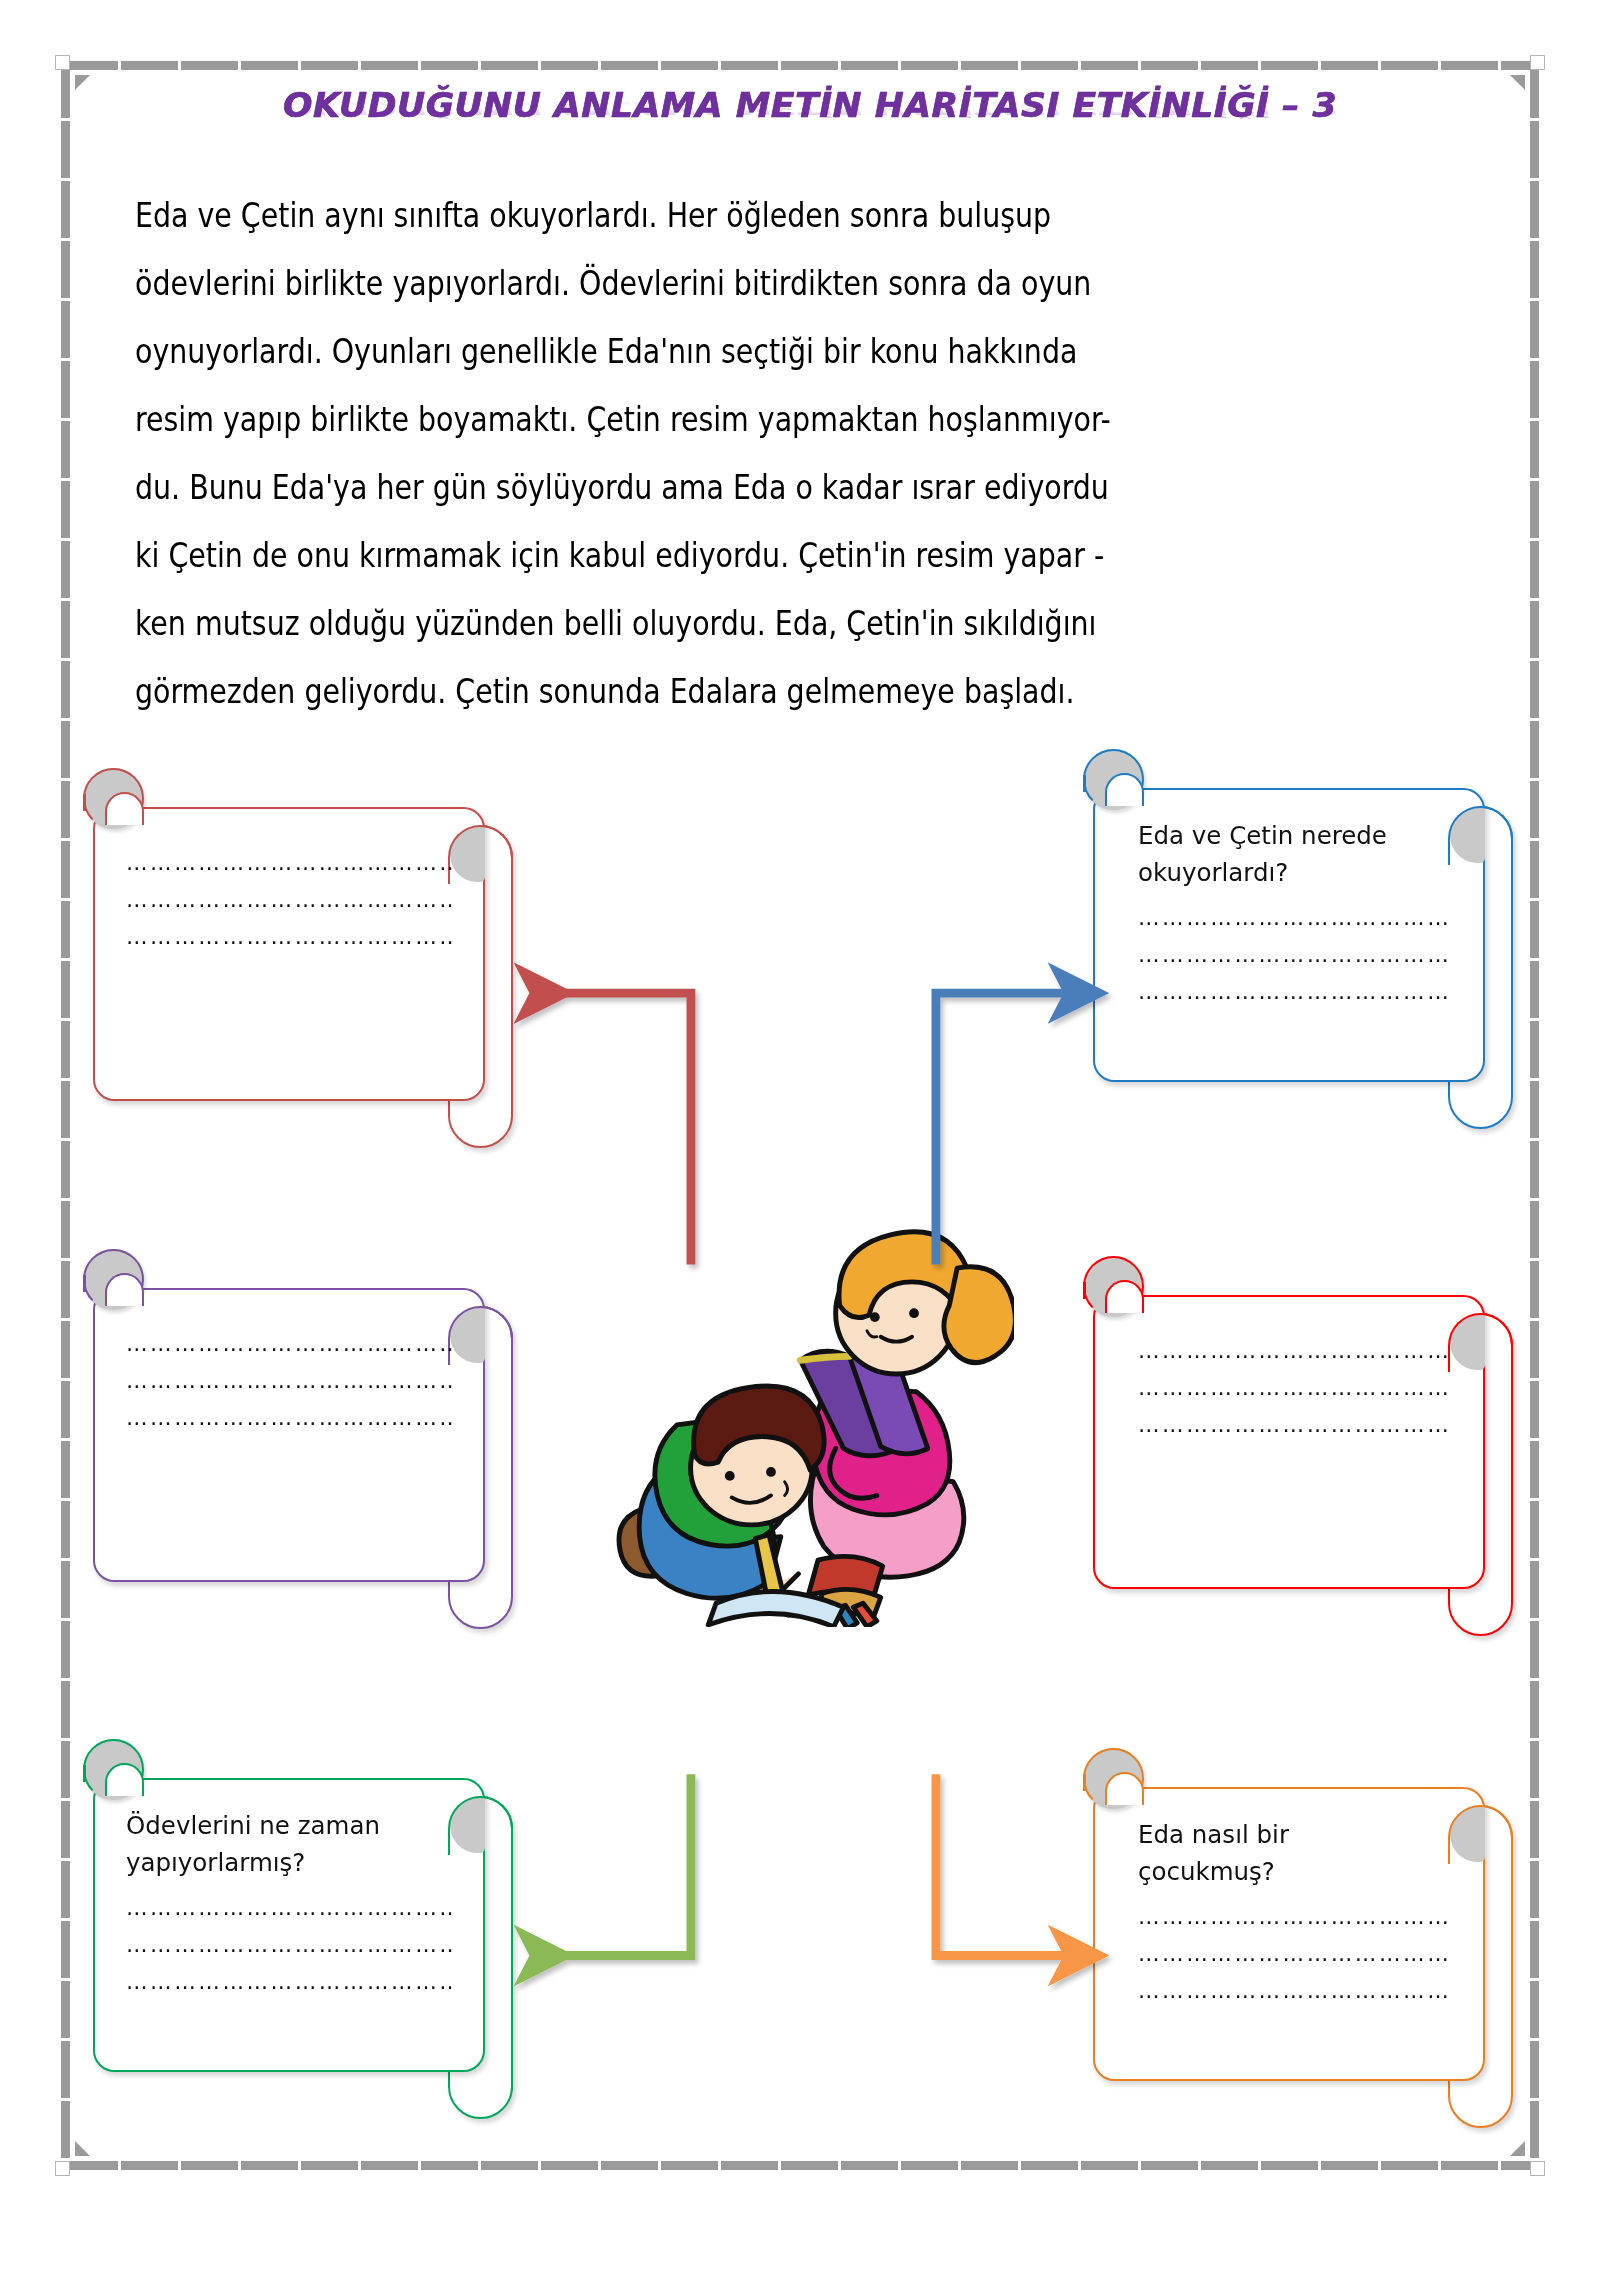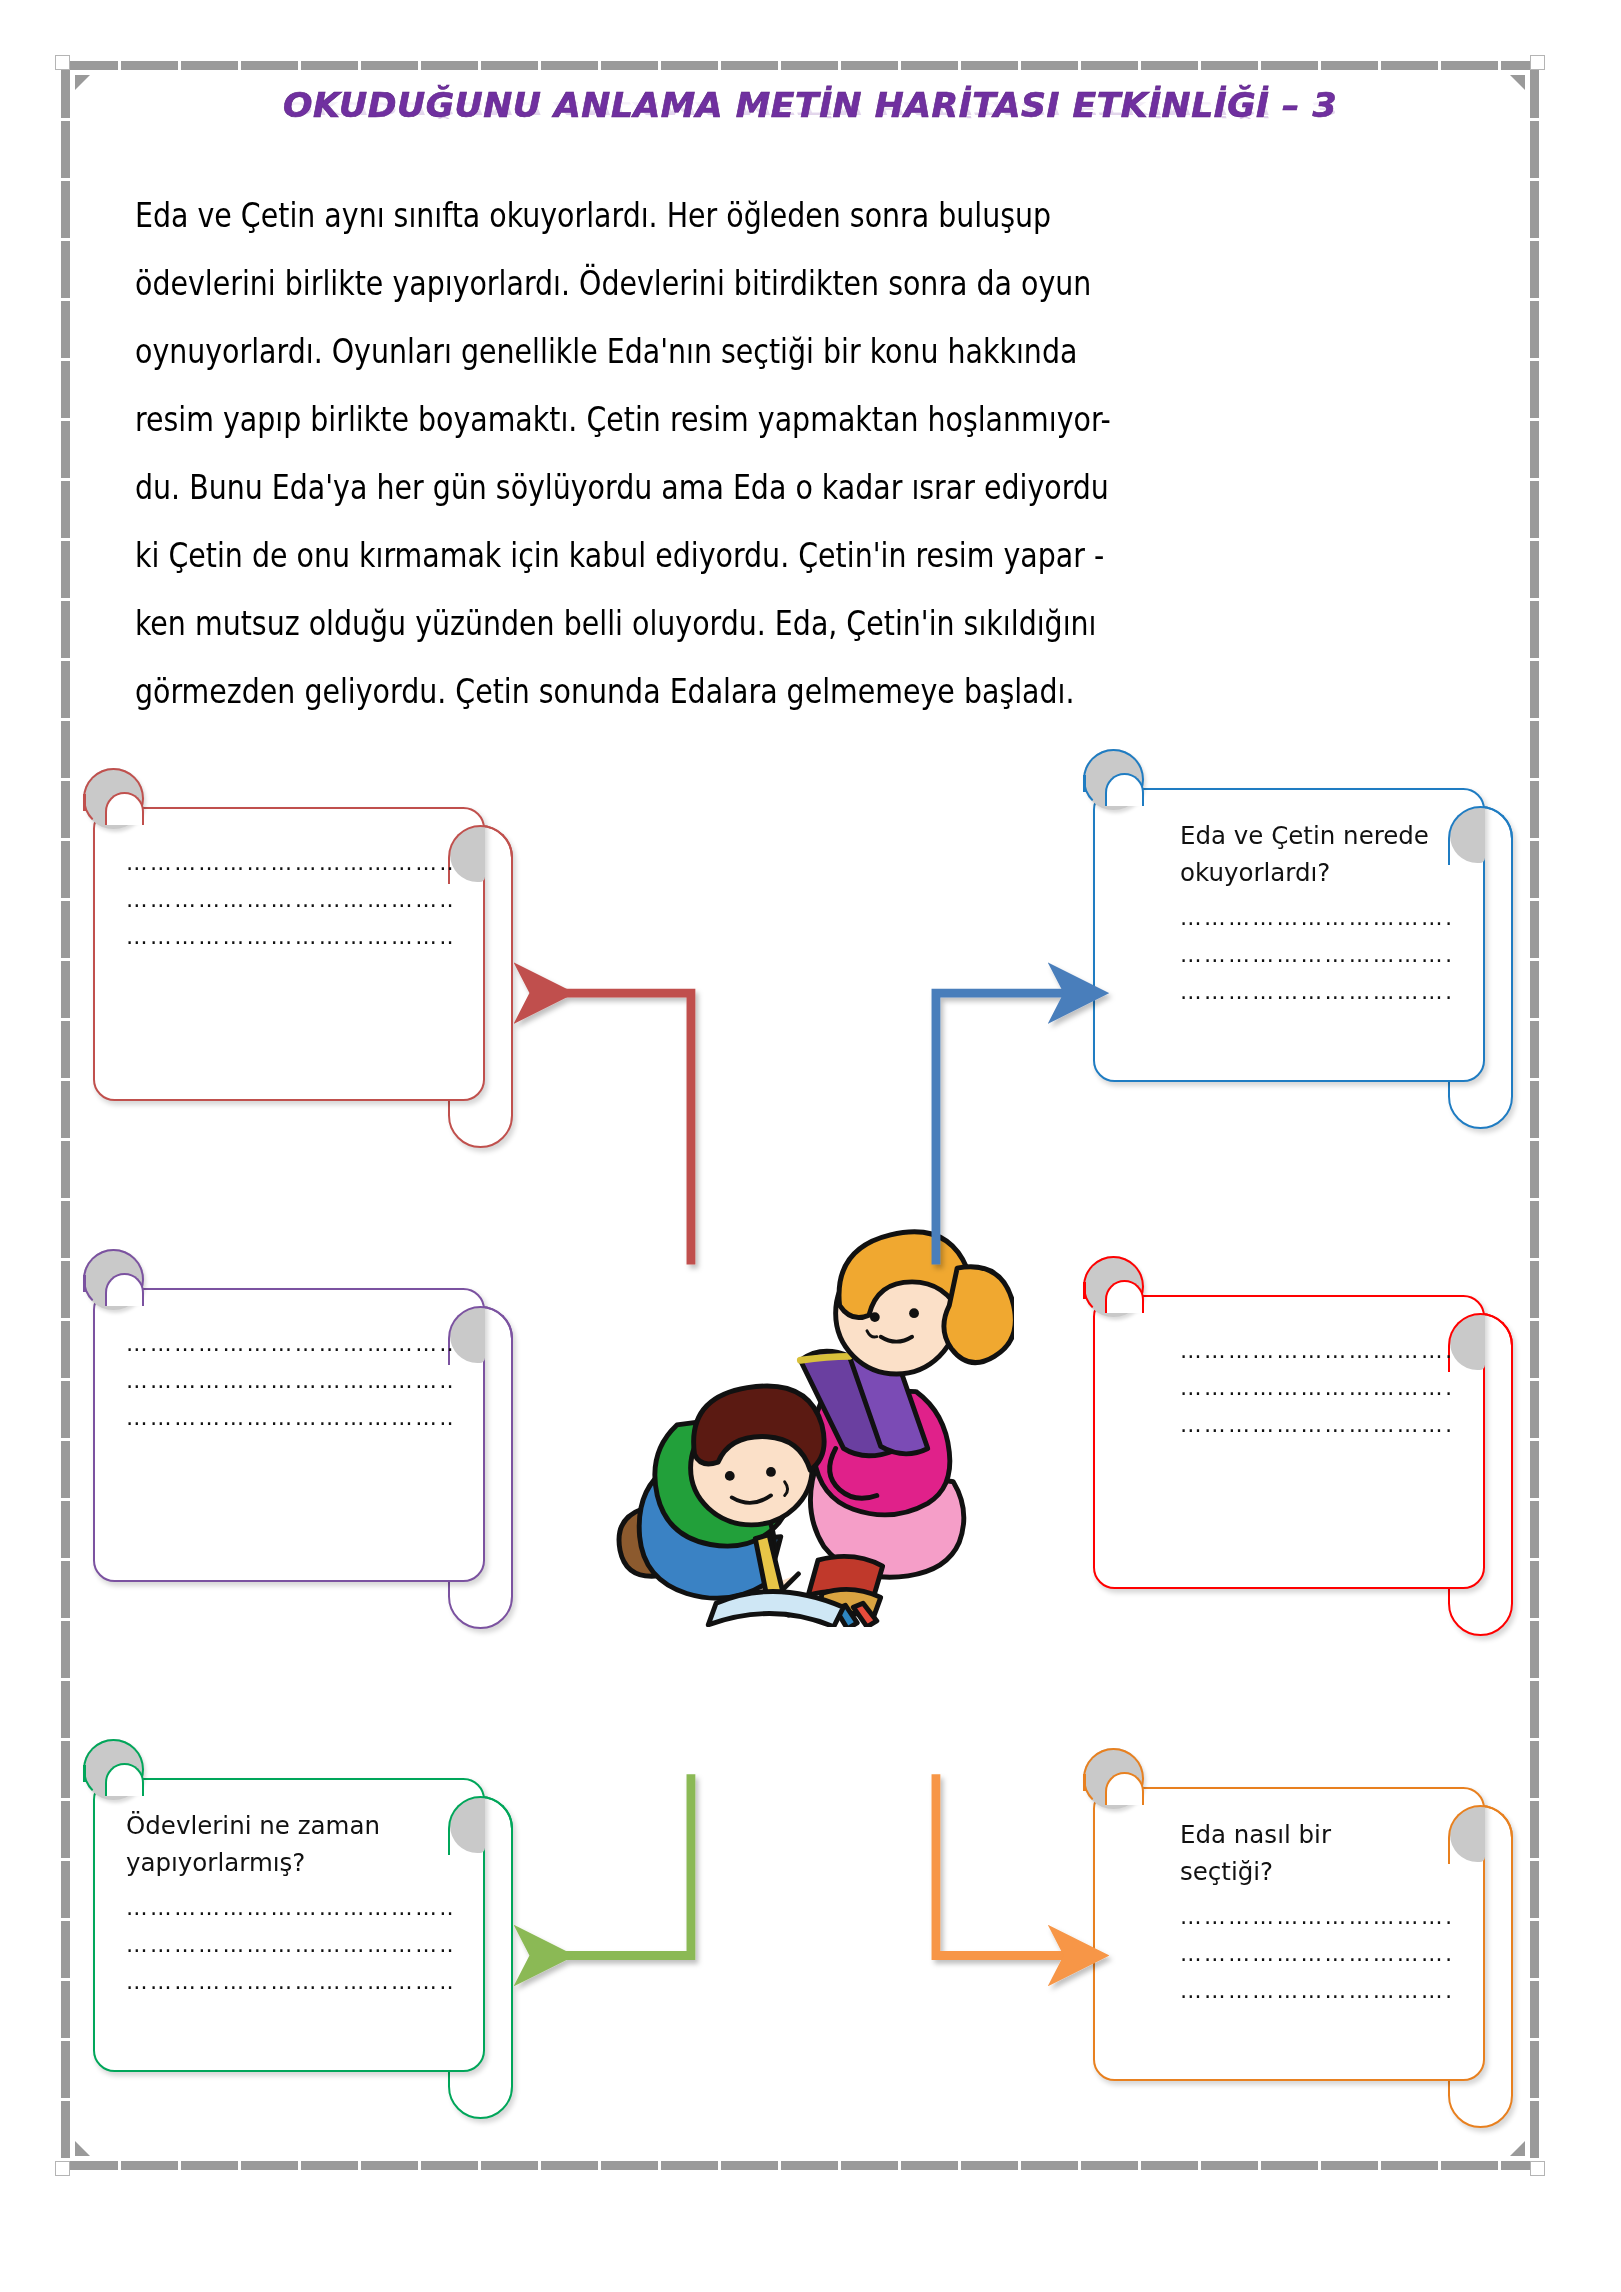--- a/index.html
+++ b/index.html
@@ -208,7 +208,7 @@
     white-space:nowrap;
   }
   
-  .scroll.right-col .scroll-content{padding-left:87px;}
+  .scroll.right-col .scroll-content{padding-left:45px;}
 
   
   #clipart{

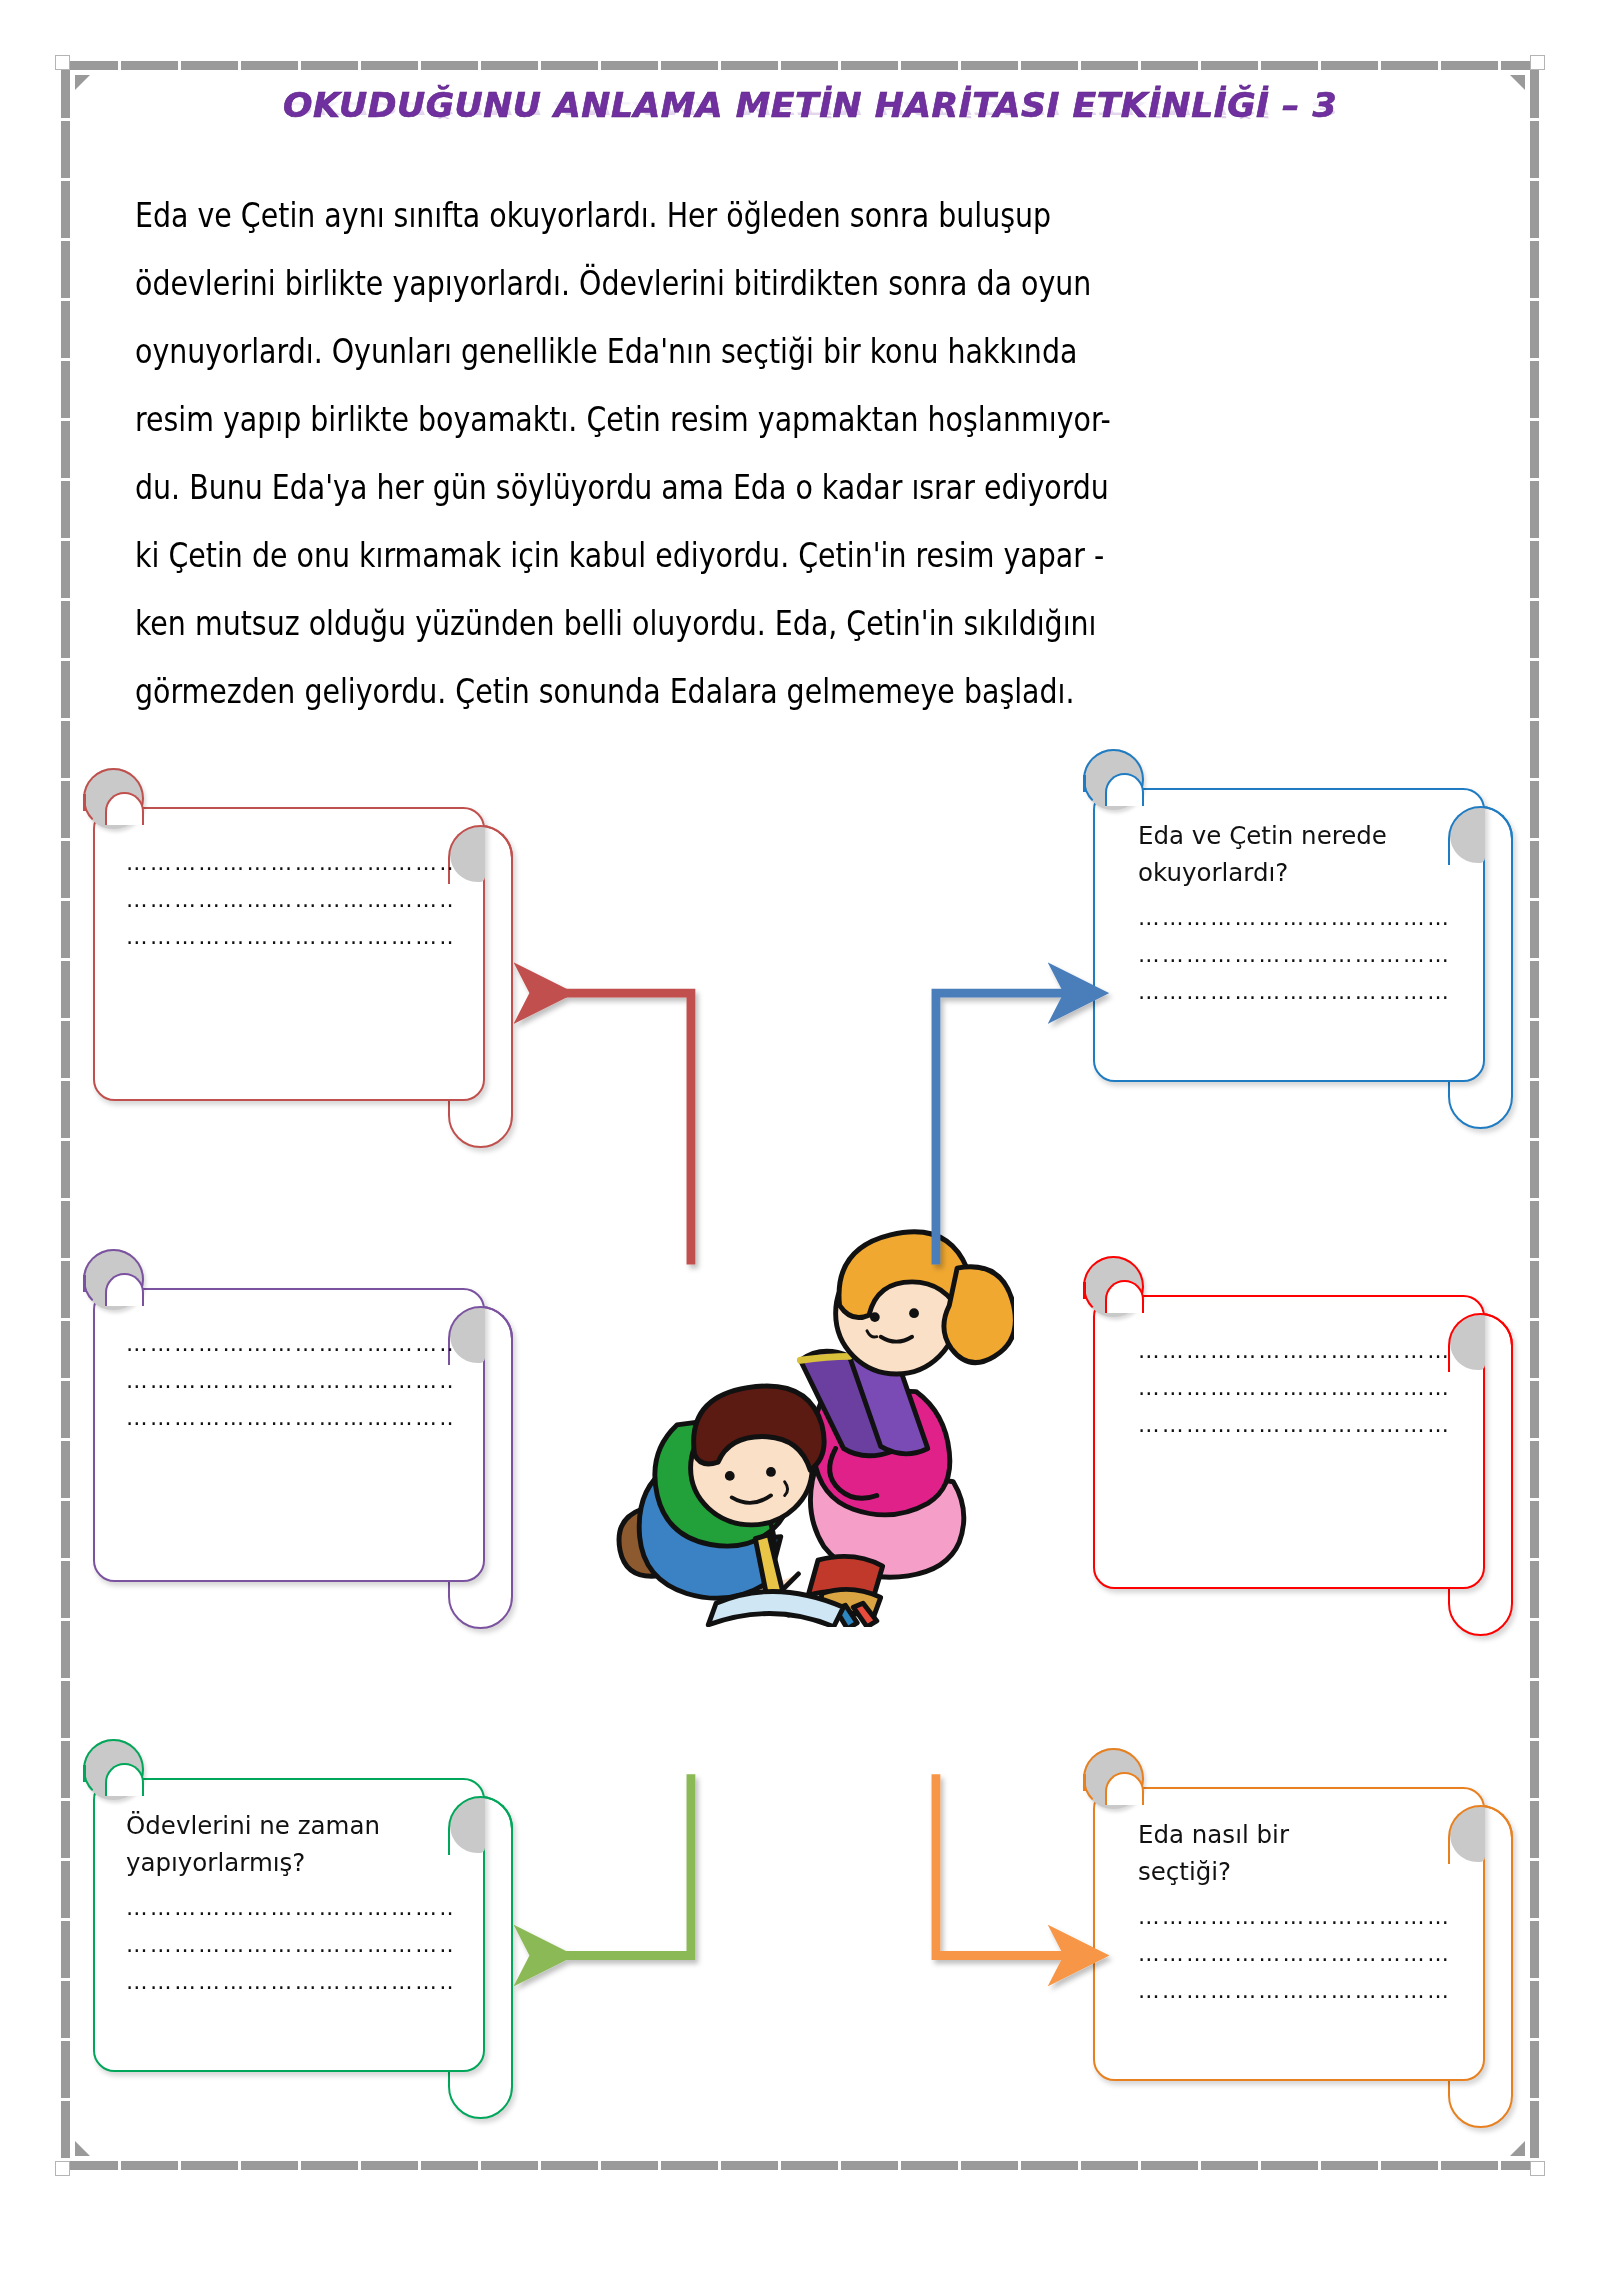--- a/index.html
+++ b/index.html
@@ -454,7 +454,7 @@
   <div class="scroll-curl-tl-leg"></div>
   <div class="scroll-content">
     <div class="q-text">Eda nasıl bir
-seçtiği?</div>
+çocukmuş?</div>
     <div class="ans-lines">
       <div class="ans-line">…………………………………….</div>
       <div class="ans-line">…………………………………….</div>

